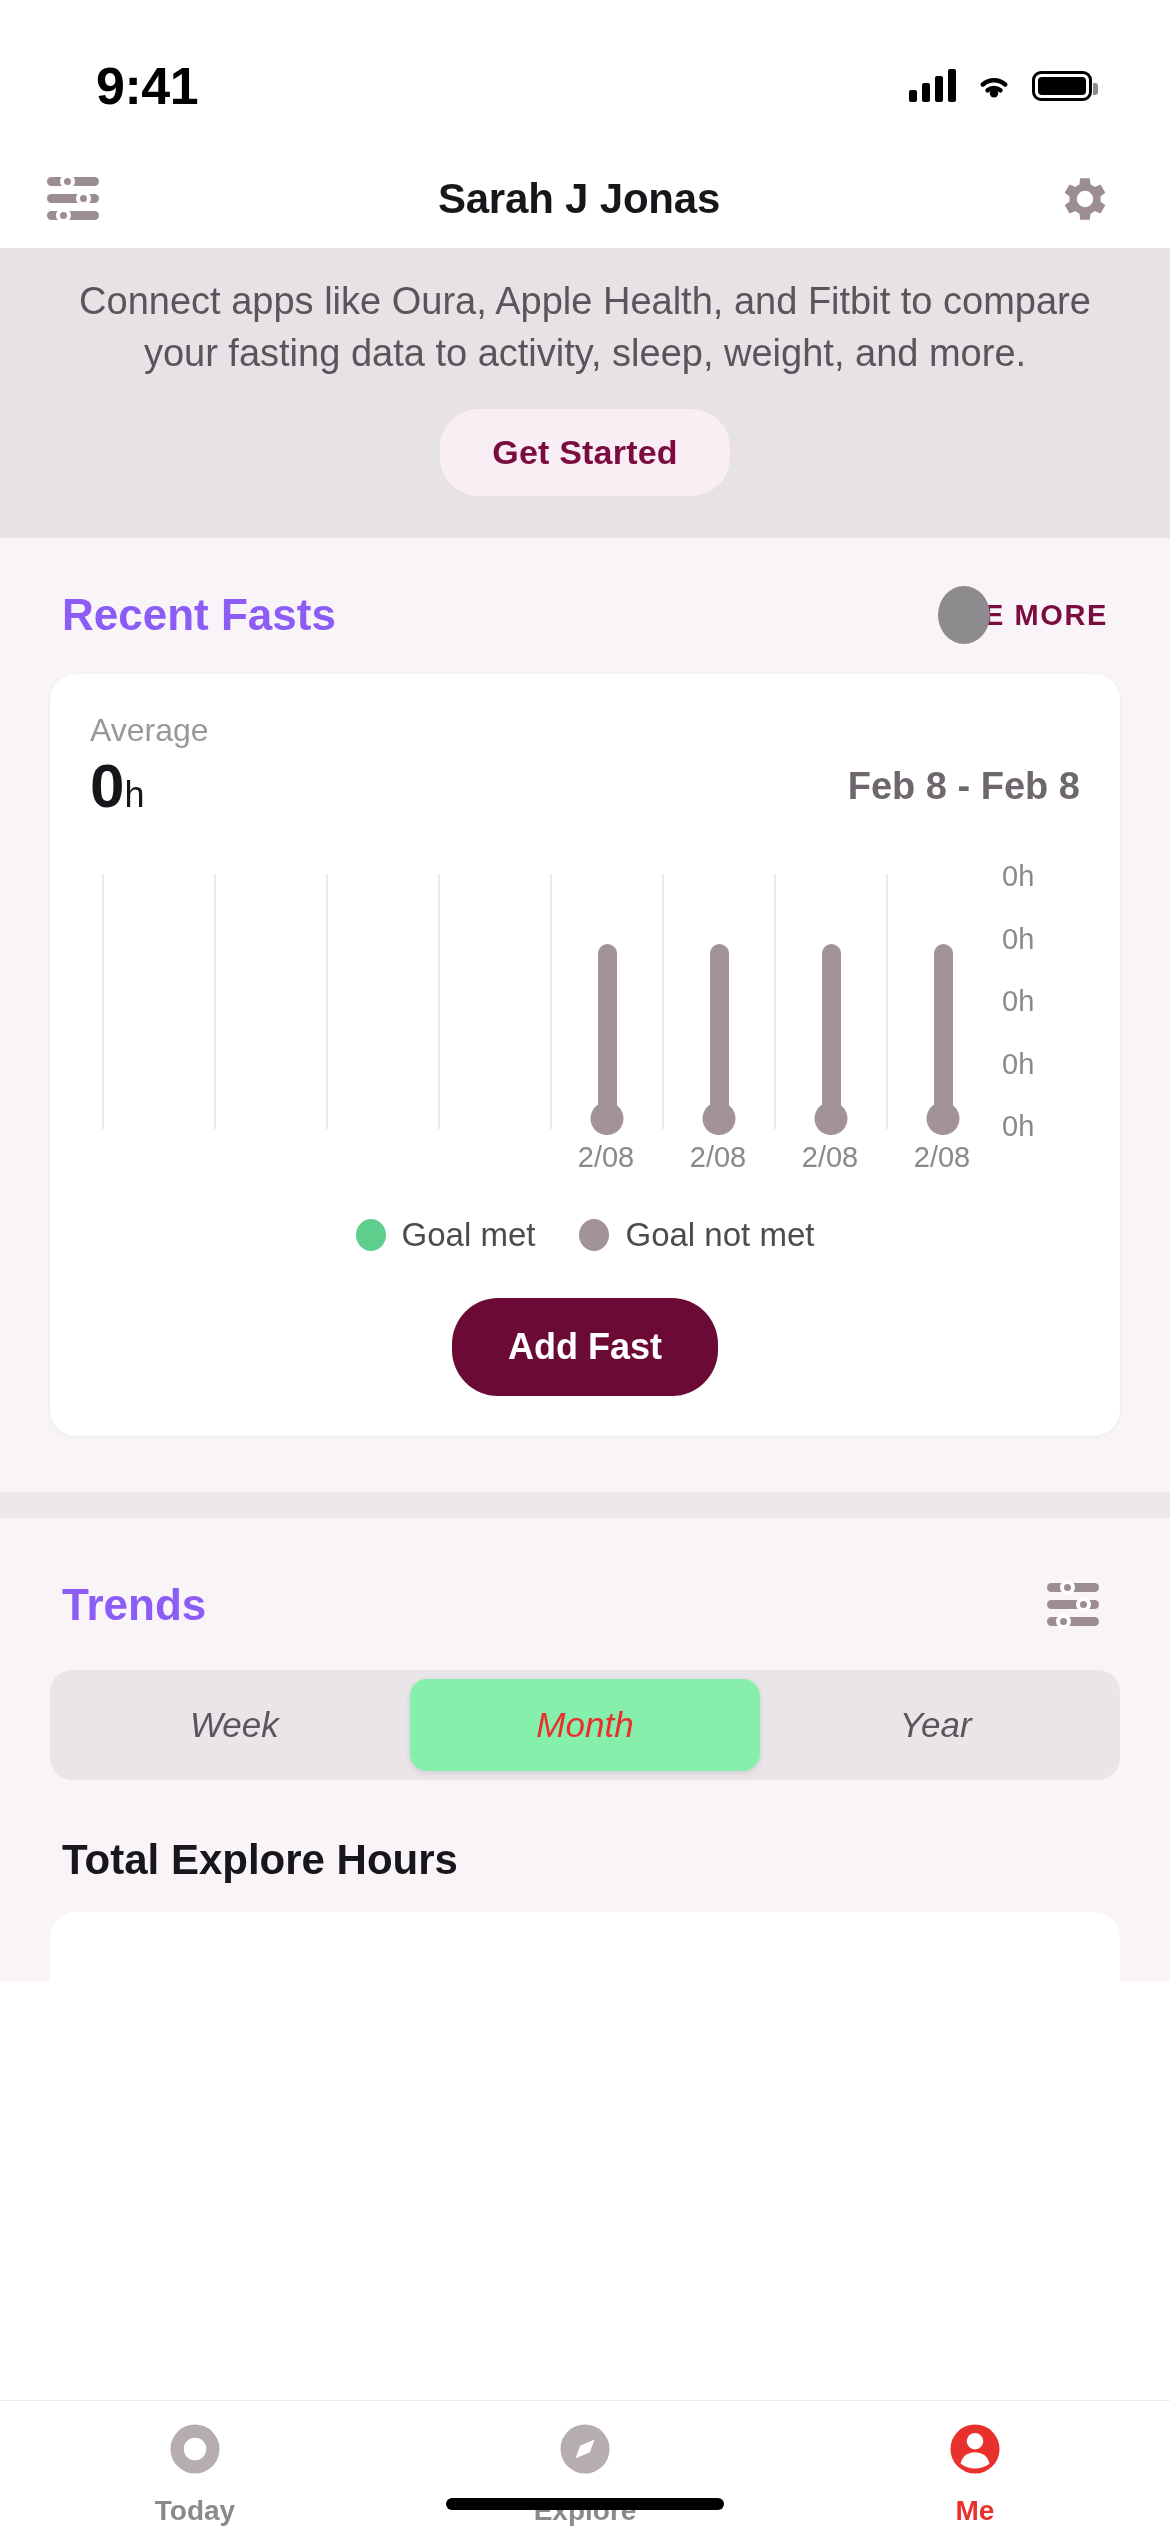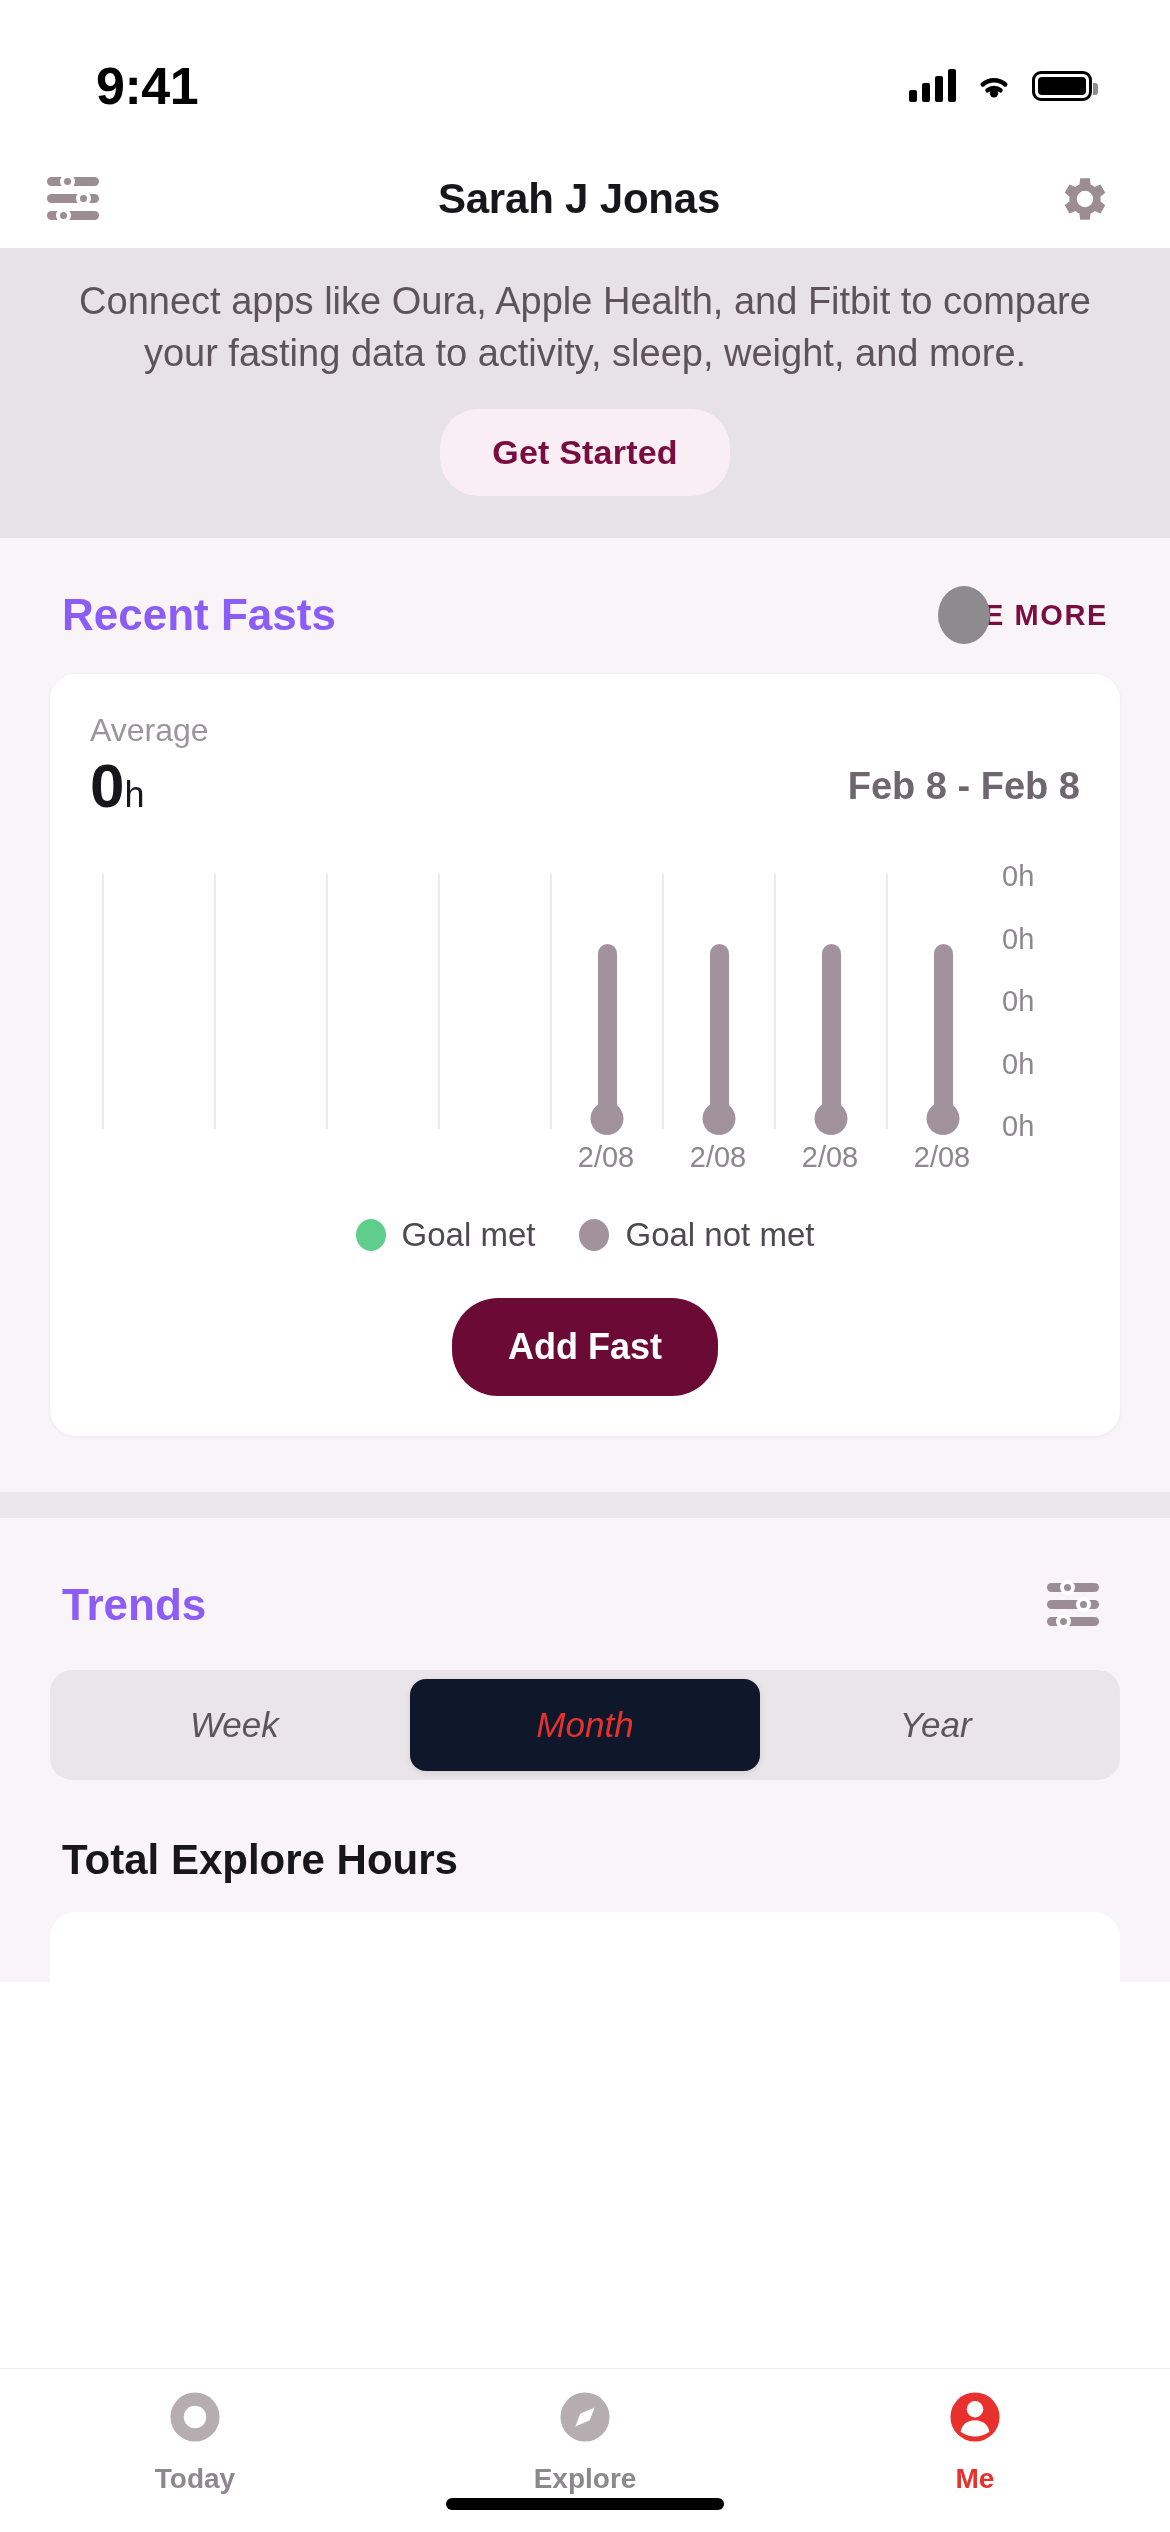--- a/index.html
+++ b/index.html
@@ -161,7 +161,7 @@
     padding:26px 0; border-radius:16px; cursor:pointer;
   }
   .seg .opt.active{
-    background:#0f172a; color:#e8312c; box-shadow:0 2px 6px rgba(0,0,0,.10);
+    background:#86efac; color:#e8312c; box-shadow:0 2px 6px rgba(0,0,0,.10);border-radius:17px;
   }
   .sub-title{ font-size:42px; font-weight:700; color:#17161a; padding:56px 0 0 62px; }
   .stub-card{

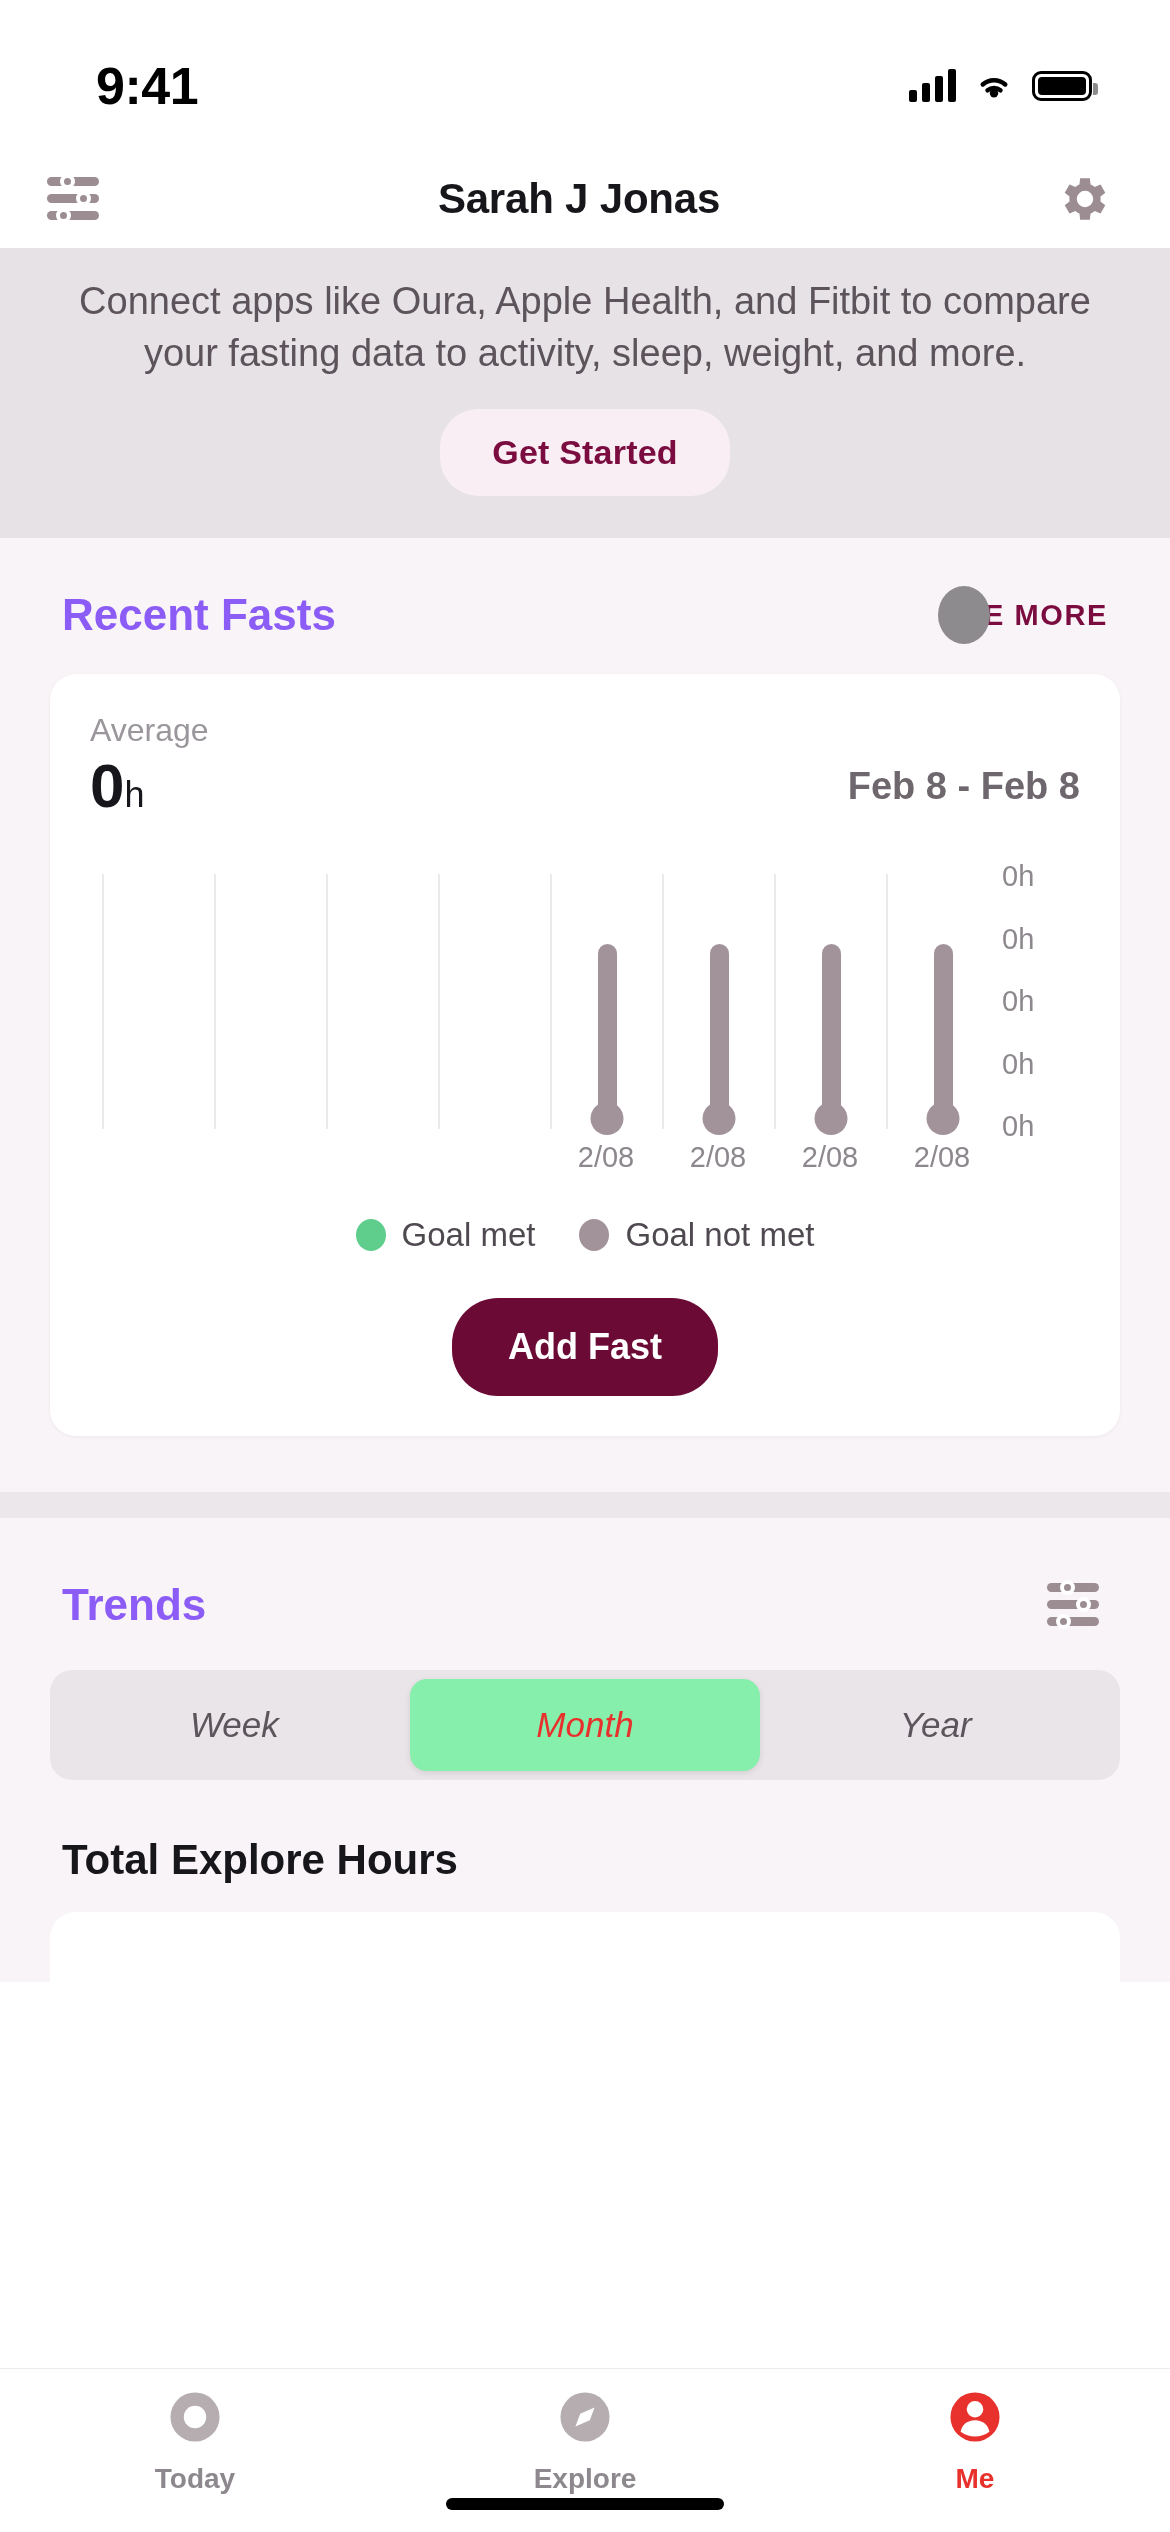--- a/index.html
+++ b/index.html
@@ -171,7 +171,7 @@
 
   
   .tabbar{
-    position:absolute; left:0; bottom:0; width:1170px; height:164px;
+    position:absolute; left:0; bottom:0; width:1170px; height:132px;
     background:rgba(255,255,255,.94);
     border-top:1px solid #eceaec;
     display:flex; align-items:flex-start; padding-top:16px;

